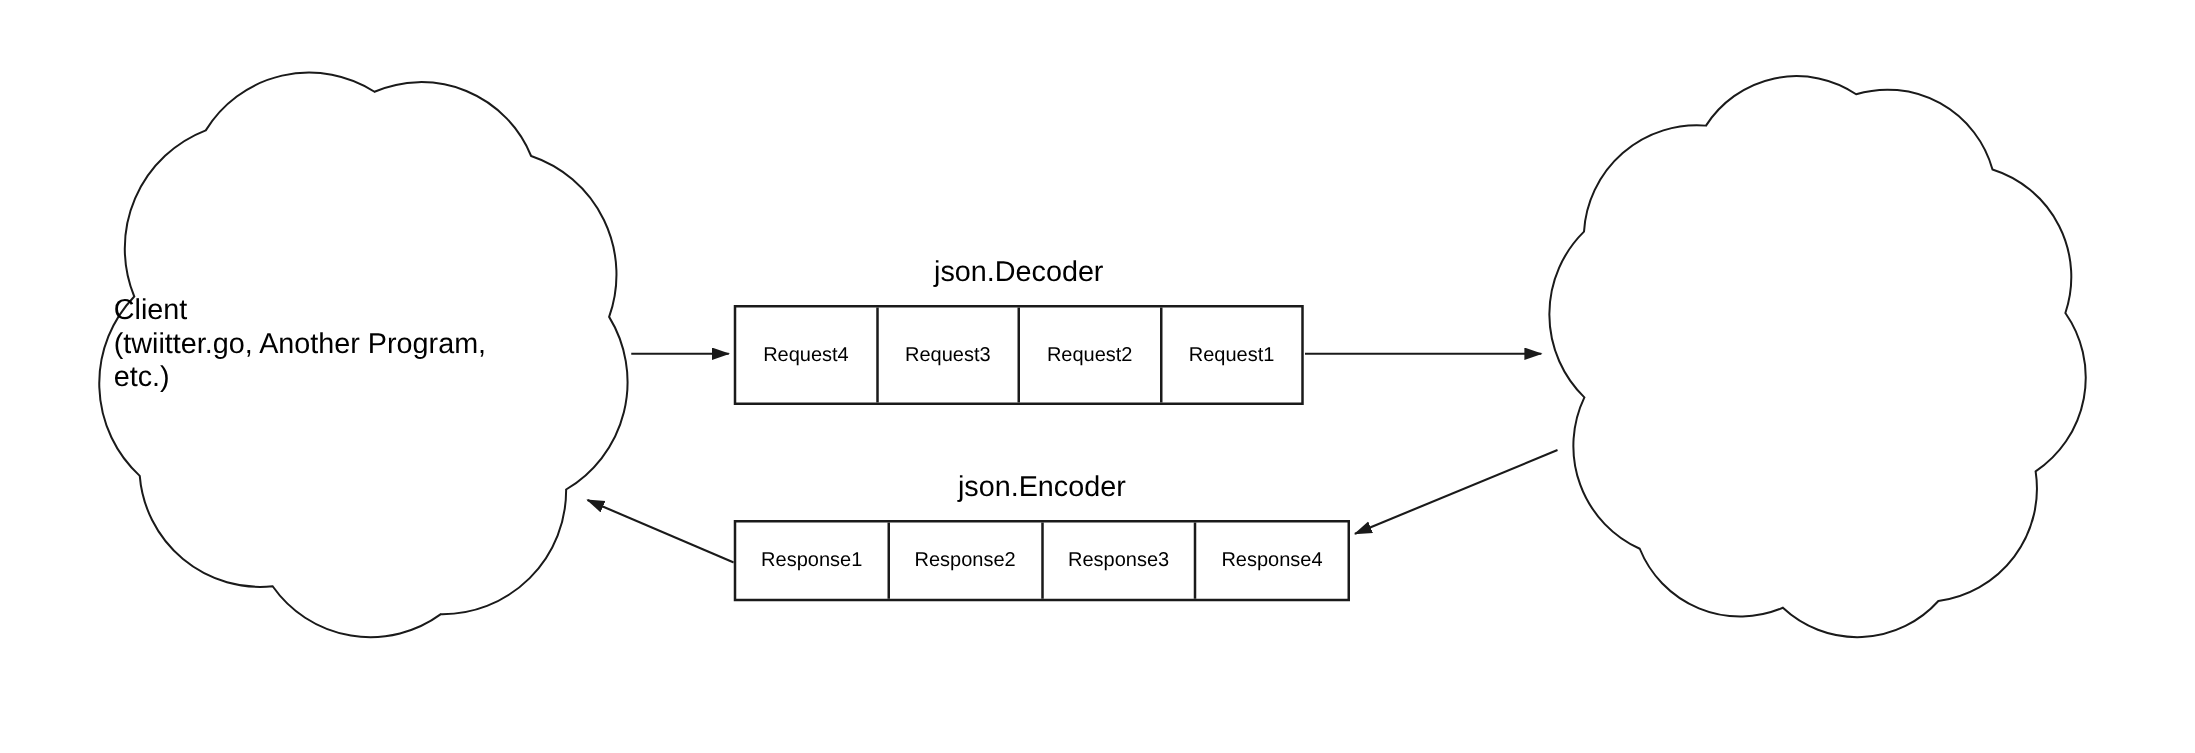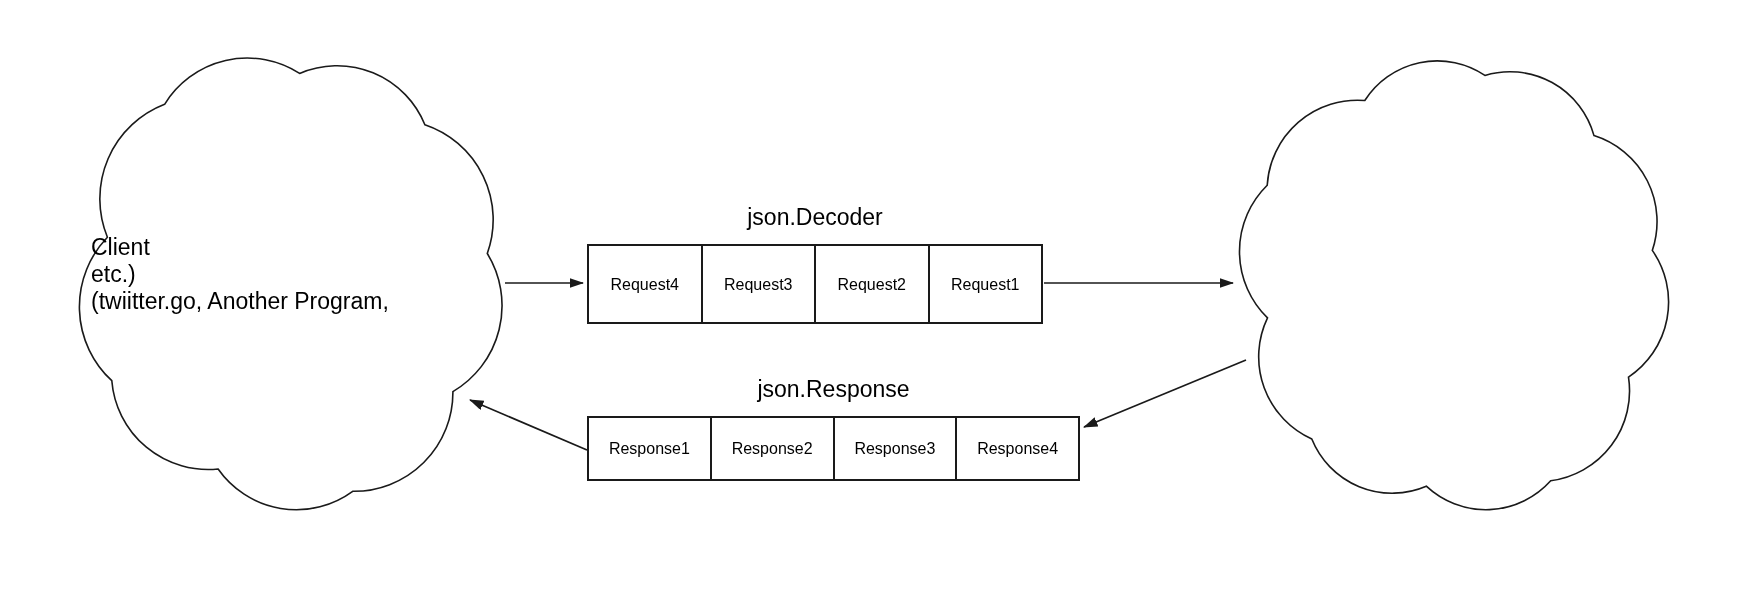--- a/index.html
+++ b/index.html
@@ -93,8 +93,8 @@
 
   <div class="cloud-label client">
     <div>Client</div>
+    <div>(twiitter.go, Another Program,</div>
     <div>etc.)</div>
-    <div>(twiitter.go, Another Program,</div>
   </div>
 
   <div class="cloud-label server">

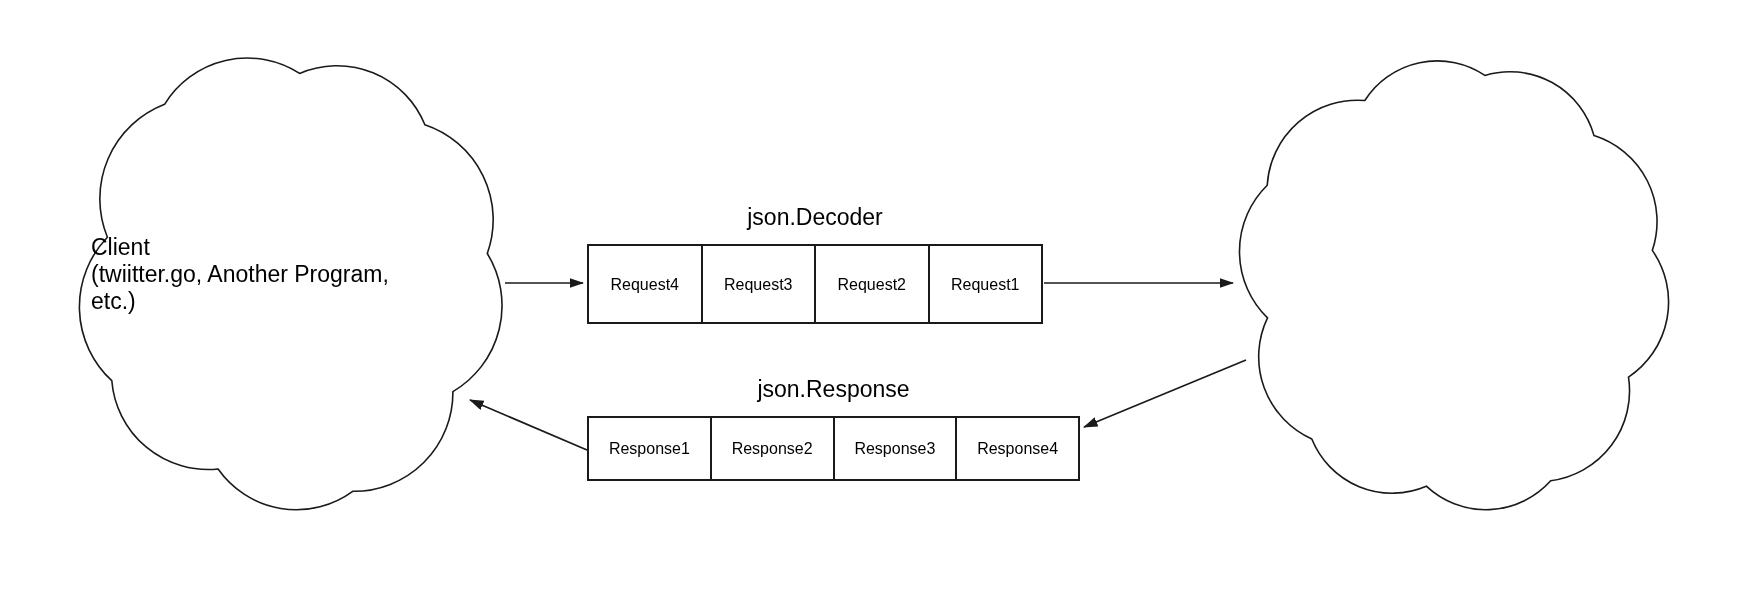--- a/index.html
+++ b/index.html
@@ -120,7 +120,7 @@
     </div>
   </div>
 
-  <div class="queue-title response">json.Response</div>
+  <div class="queue-title response">json.Encoder</div>
   <div class="queue response">
     <div class="cell">
       <span>Response</span>

